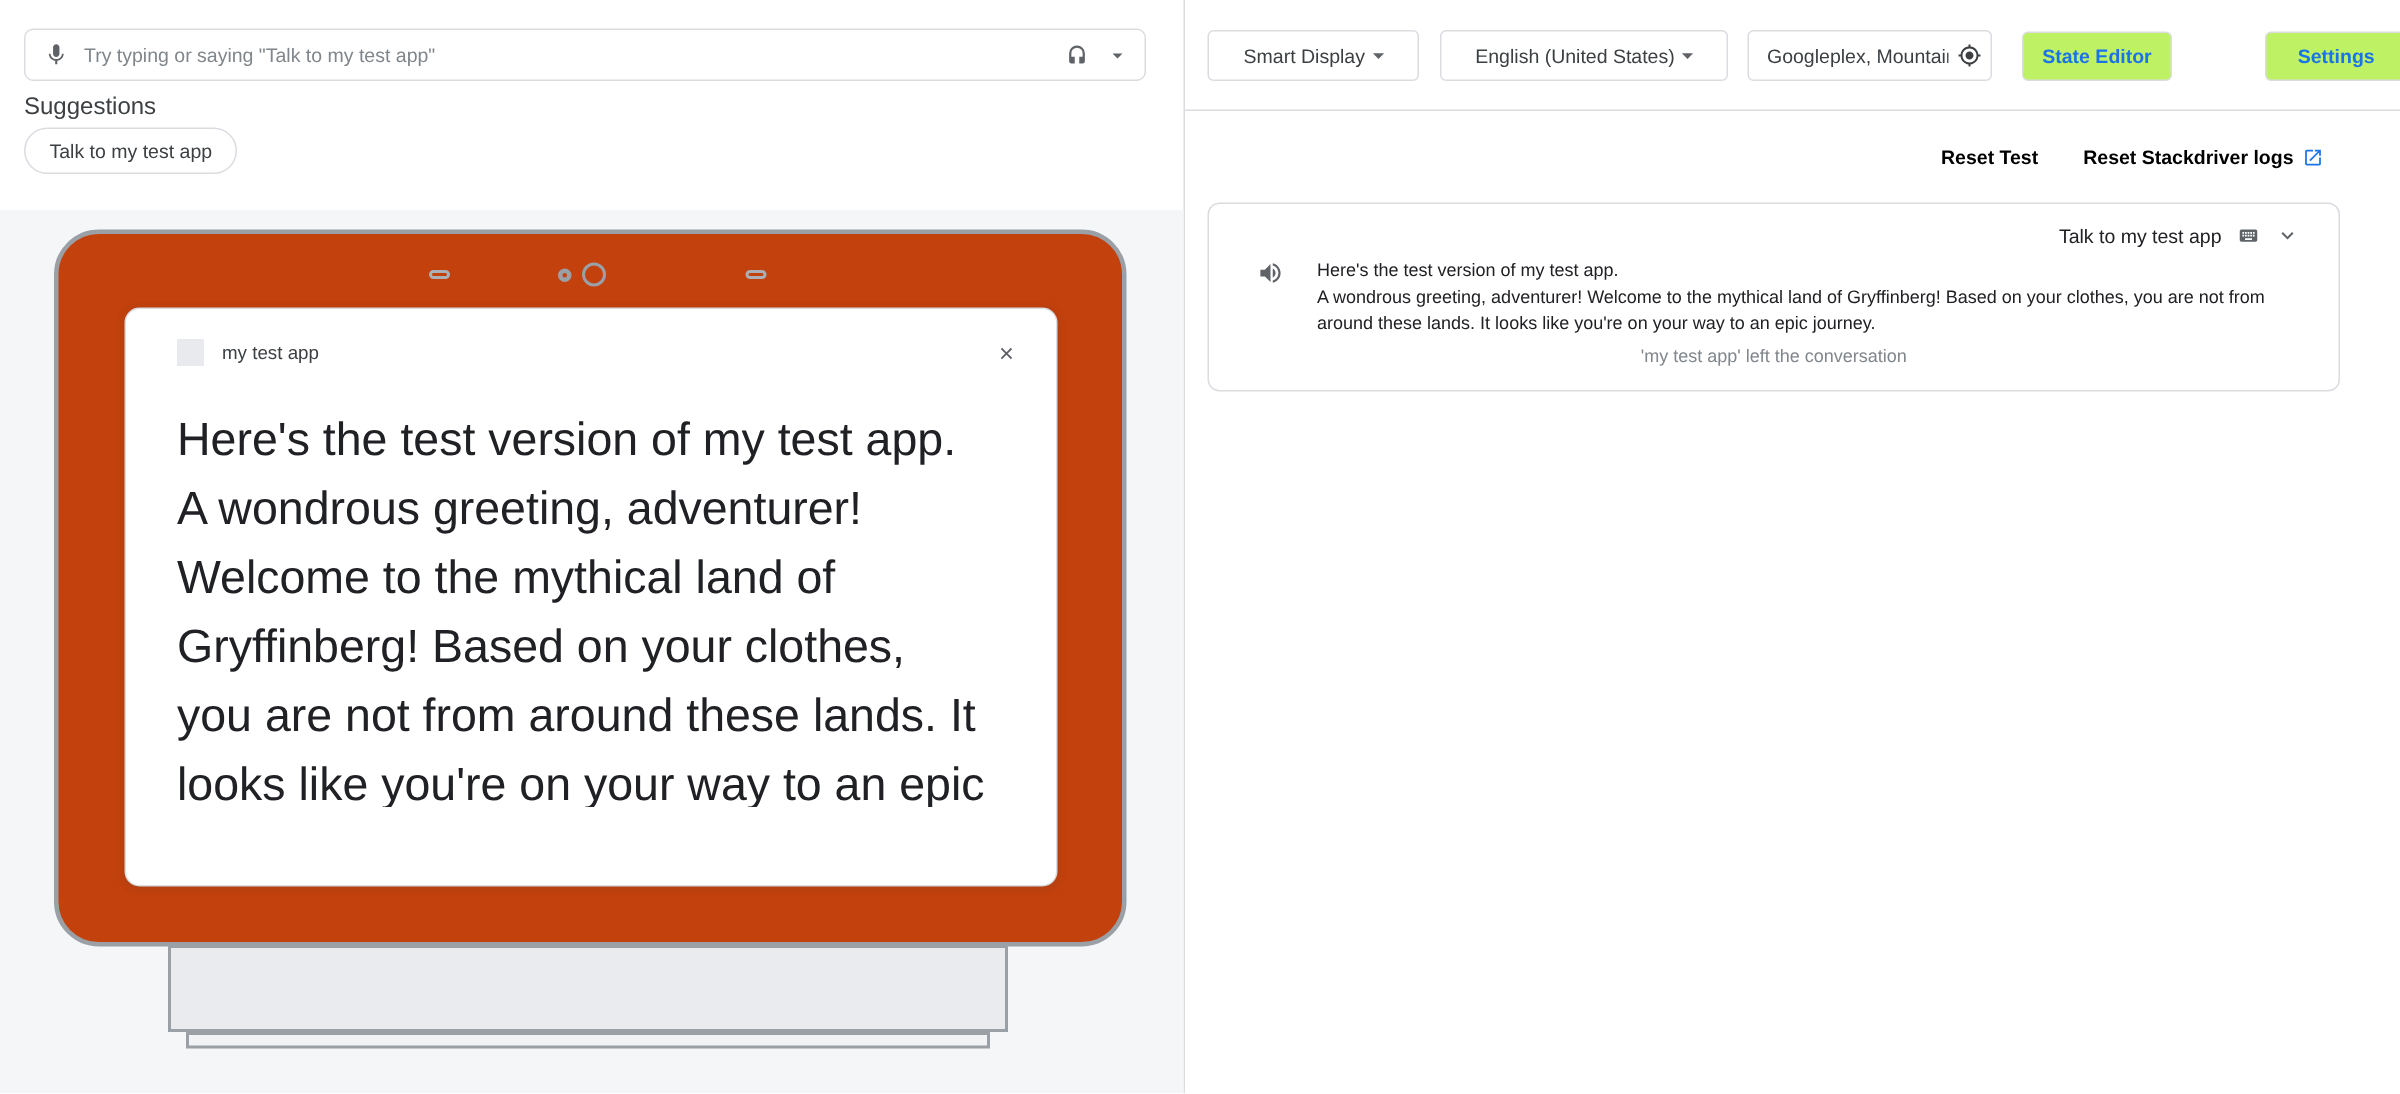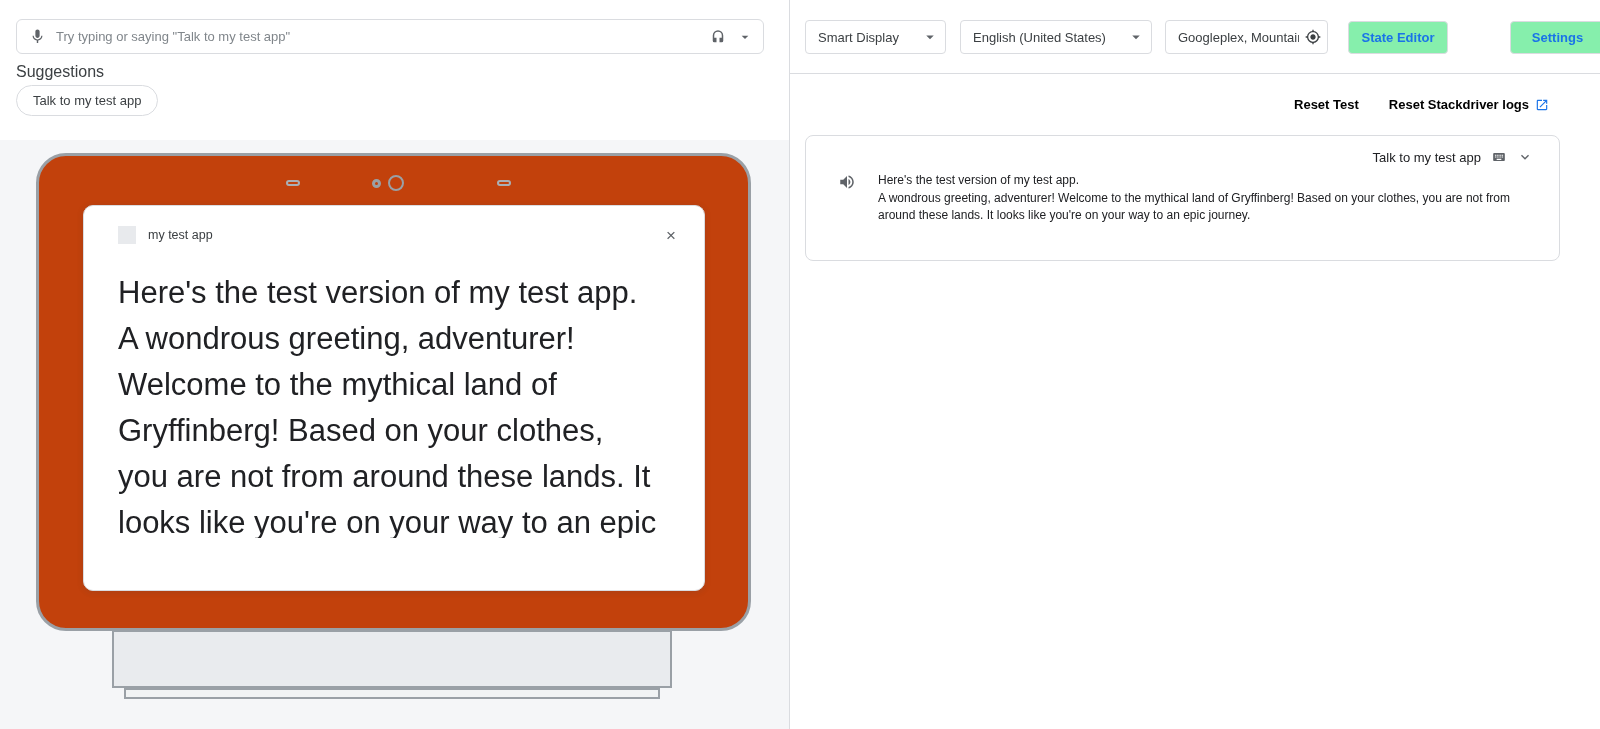--- a/index.html
+++ b/index.html
@@ -37,7 +37,7 @@
   
   .right-panel { position:absolute; left:790px; top:0; width:810px; height:729px; background:#fff; }
   .toolbar { position:relative; height:74px; border-bottom:1px solid #dadce0; }
-  .select { position:absolute; top:20px; height:34px; border:1px solid #dadce0; border-radius:4px; background:#fff; display:flex; align-items:center; justify-content:space-between; padding:0 6px 0 12px; font-size:13px; color:#3c4043; cursor:pointer; }
+  .select { position:absolute; top:20px; height:34px; border:1px solid #dadce0; border-radius:4px; background:#fff; display:flex; align-items:center; justify-content:center; padding:0 6px 0 12px; font-size:13px; color:#3c4043; cursor:pointer; }
   .select svg { width:18px; height:18px; fill:#5f6368; flex-shrink:0; }
   .sel-surface { left:15px; width:141px; }
   .sel-lang { left:170px; width:192px; }

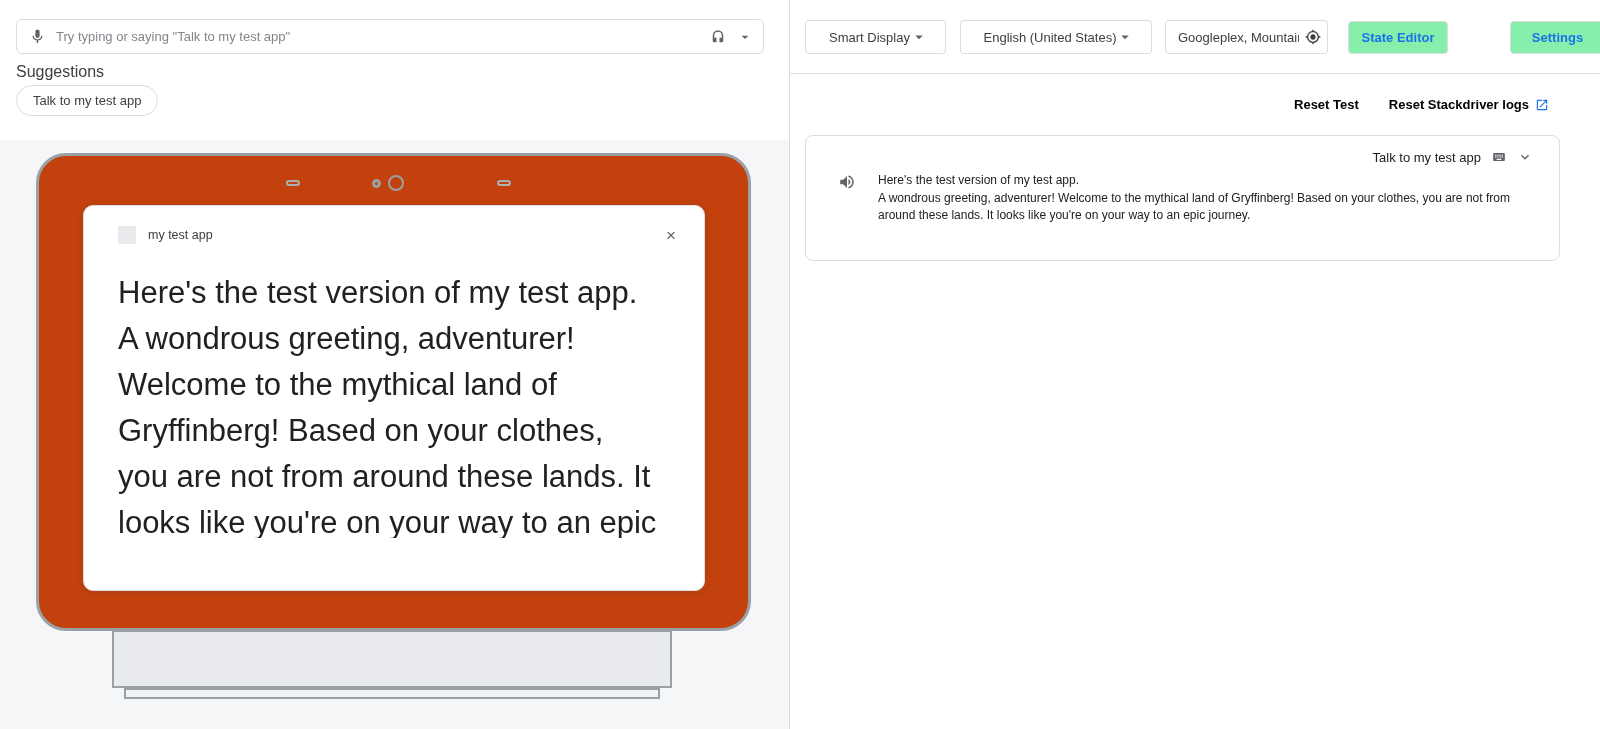--- a/index.html
+++ b/index.html
@@ -44,7 +44,7 @@
   .loc { left:375px; width:163px; }
   .loc .loc-text { overflow:hidden; white-space:nowrap; flex:1; }
   .loc svg { width:16px; height:16px; fill:#3c4043; margin-left:6px; }
-  .tool-btn { position:absolute; top:21px; height:33px; border:1px solid #dadce0; border-radius:4px; background:#86efac; color:#1a73e8; font-size:13px; font-weight:700; font-family:"Liberation Sans", sans-serif; padding:0 0; cursor:pointer; }
+  .tool-btn { position:absolute; top:21px; height:33px; border:1px solid #dadce0; border-radius:4px; background:#bef264; color:#1a73e8; font-size:13px; font-weight:700; font-family:"Liberation Sans", sans-serif; padding:0 0; cursor:pointer; }
   .btn-state { left:558px; width:100px; }
   .btn-settings { left:720px; width:95px; }
 

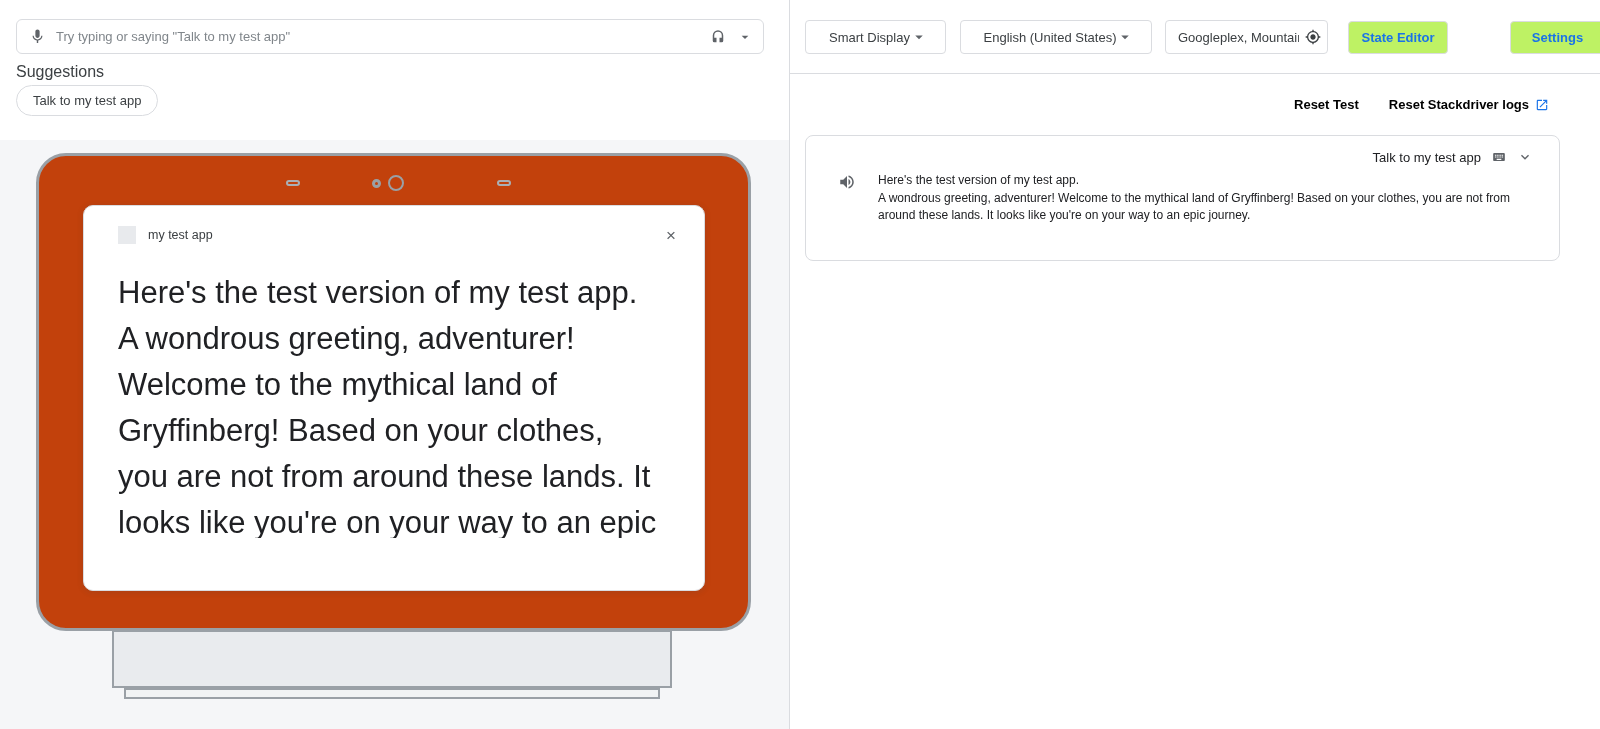--- a/index.html
+++ b/index.html
@@ -174,6 +174,7 @@
         <div>A wondrous greeting, adventurer! Welcome to the mythical land of Gryffinberg! Based on your clothes, you are not from around these lands. It looks like you're on your way to an epic journey.</div>
       </div>
     </div>
+    <div class="end-row">'my test app' left the conversation</div>
   </div>
 
 </section>

